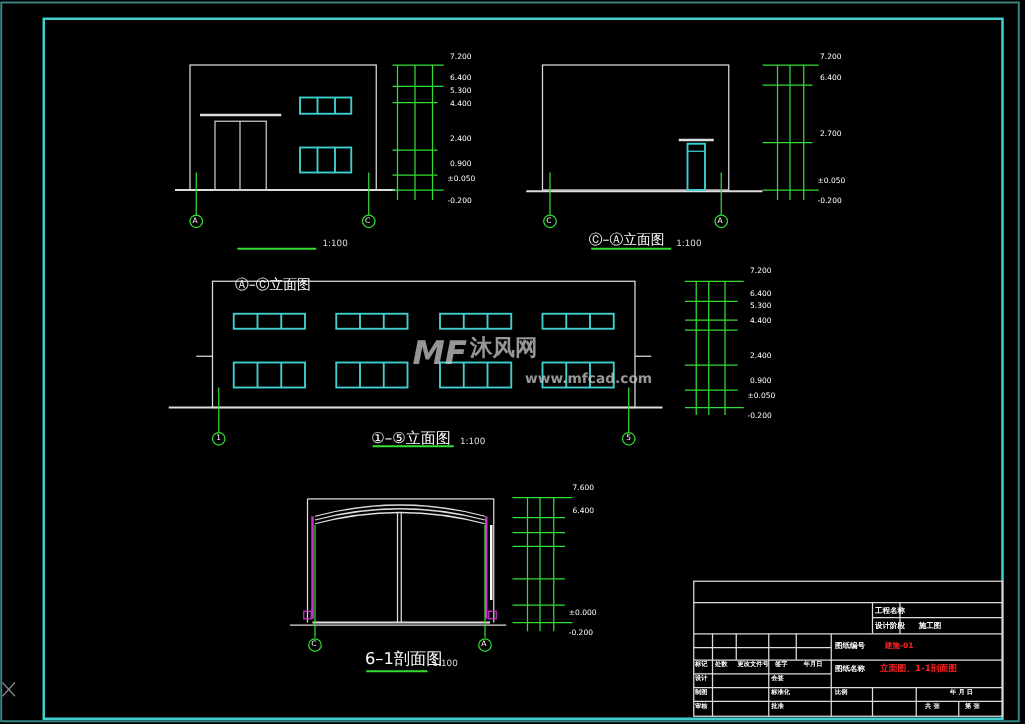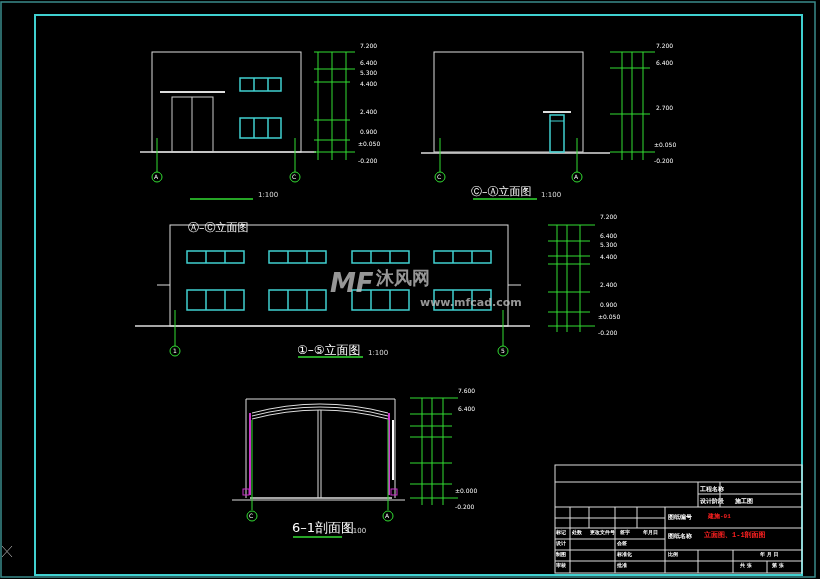--- a/index.html
+++ b/index.html
@@ -9,7 +9,7 @@
   .scale { position: absolute; color: #ddd; font-size: 7px; white-space: nowrap; }
   .dim { position: absolute; color: #fff; font-size: 6px; white-space: nowrap; line-height: 1; }
   .tb { position: absolute; color: #fff; font-size: 6px; white-space: nowrap; line-height: 1; font-weight: bold; }
-  .tbred { position: absolute; color: #ff2020; font-size: 7px; white-space: nowrap; line-height: 1; font-weight: bold; font-family: Liberation Mono, monospace; }
+  .tbred { position: absolute; color: #ff2020; font-size: 7px; white-space: nowrap; line-height: 1; font-weight: bold; }
   .wm { position: absolute; color: rgba(200,200,200,0.7); white-space: nowrap; font-weight: bold; }
 </style>
 </head>

